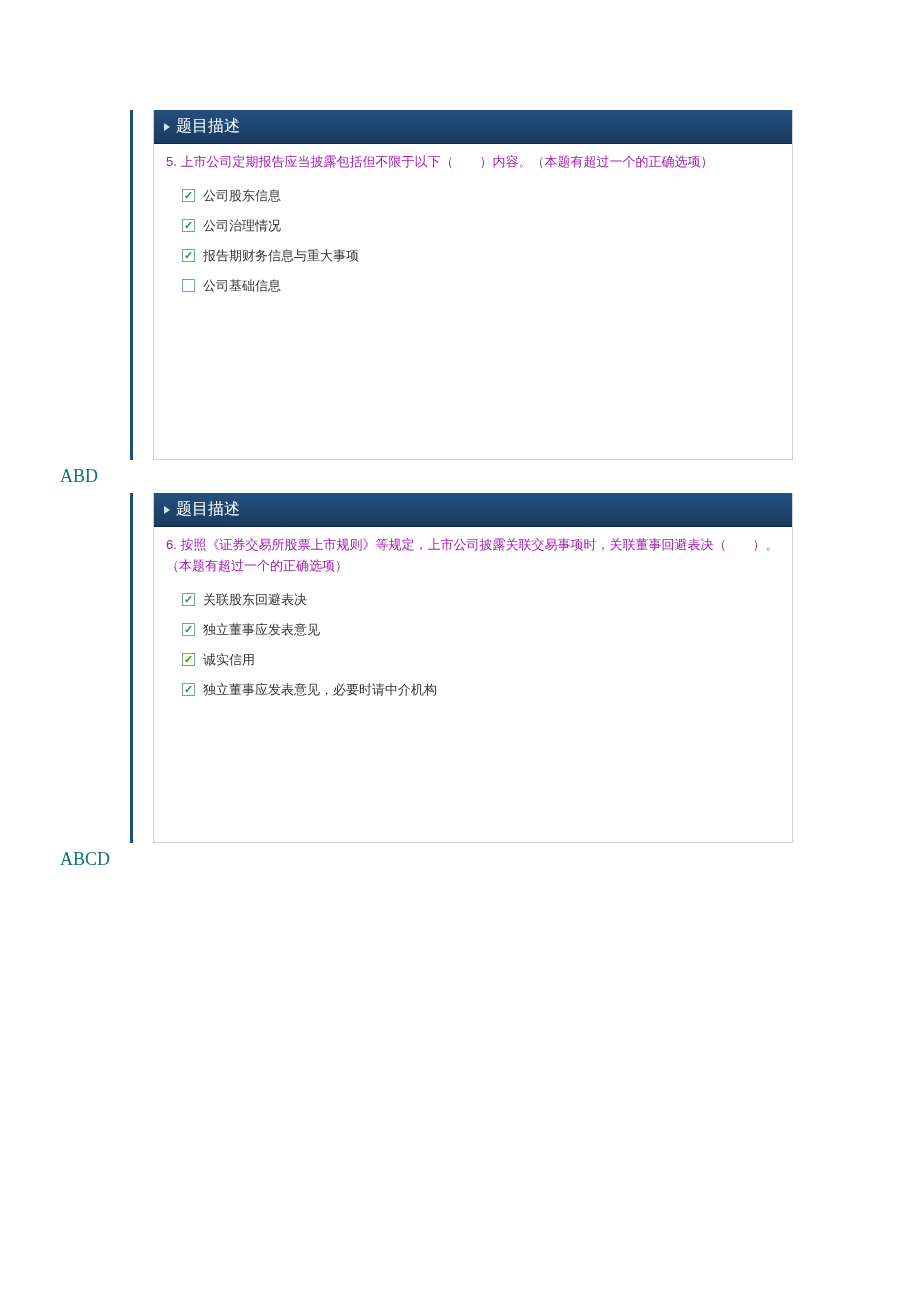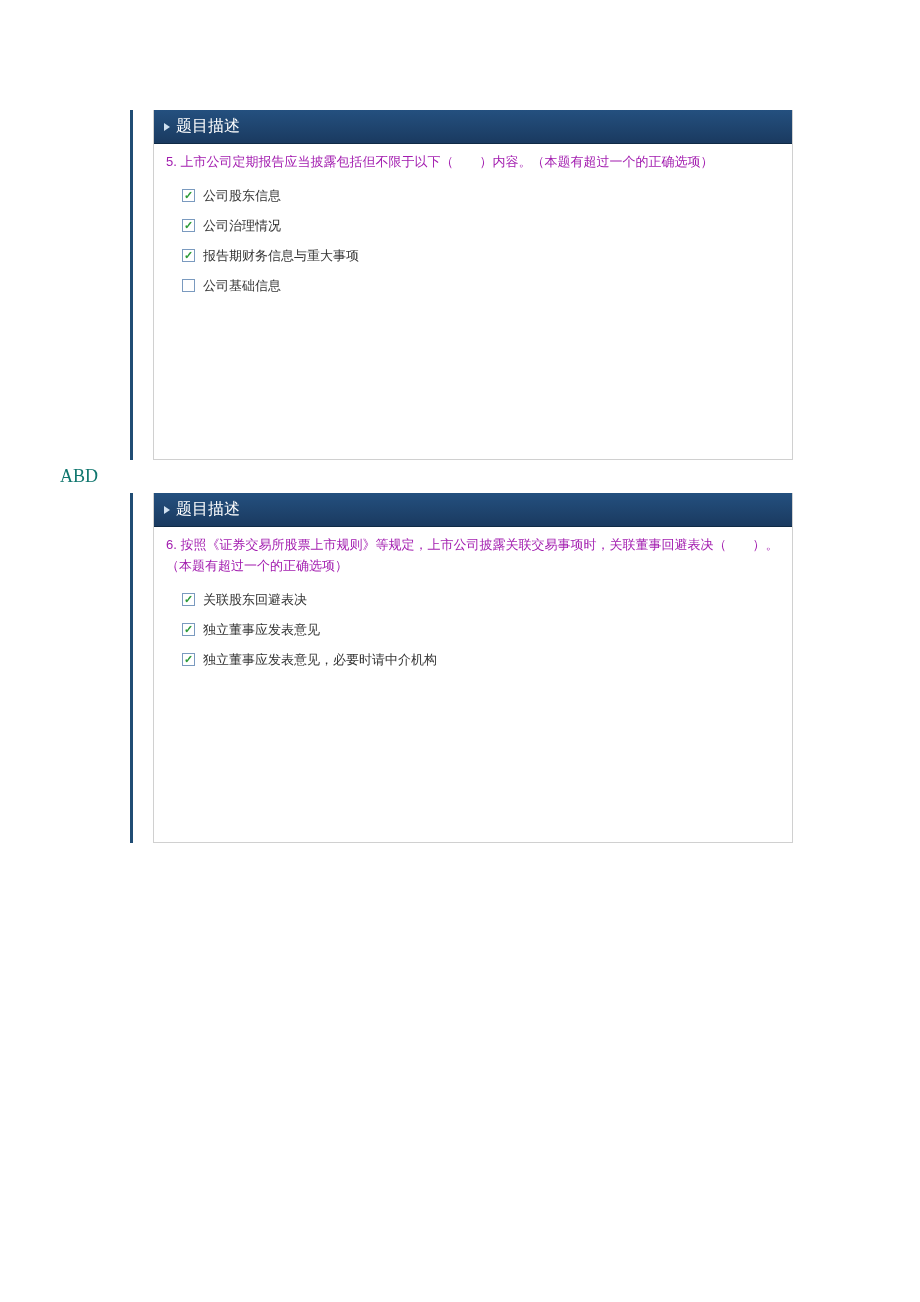--- a/index.html
+++ b/index.html
@@ -144,6 +144,10 @@
           <span>独立董事应发表意见</span>
         </div>
         <div class="opt-row">
+          <span class="cb checked yellow"></span>
+          <span>诚实信用</span>
+        </div>
+        <div class="opt-row">
           <span class="cb checked"></span>
           <span>独立董事应发表意见，必要时请中介机构</span>
         </div>

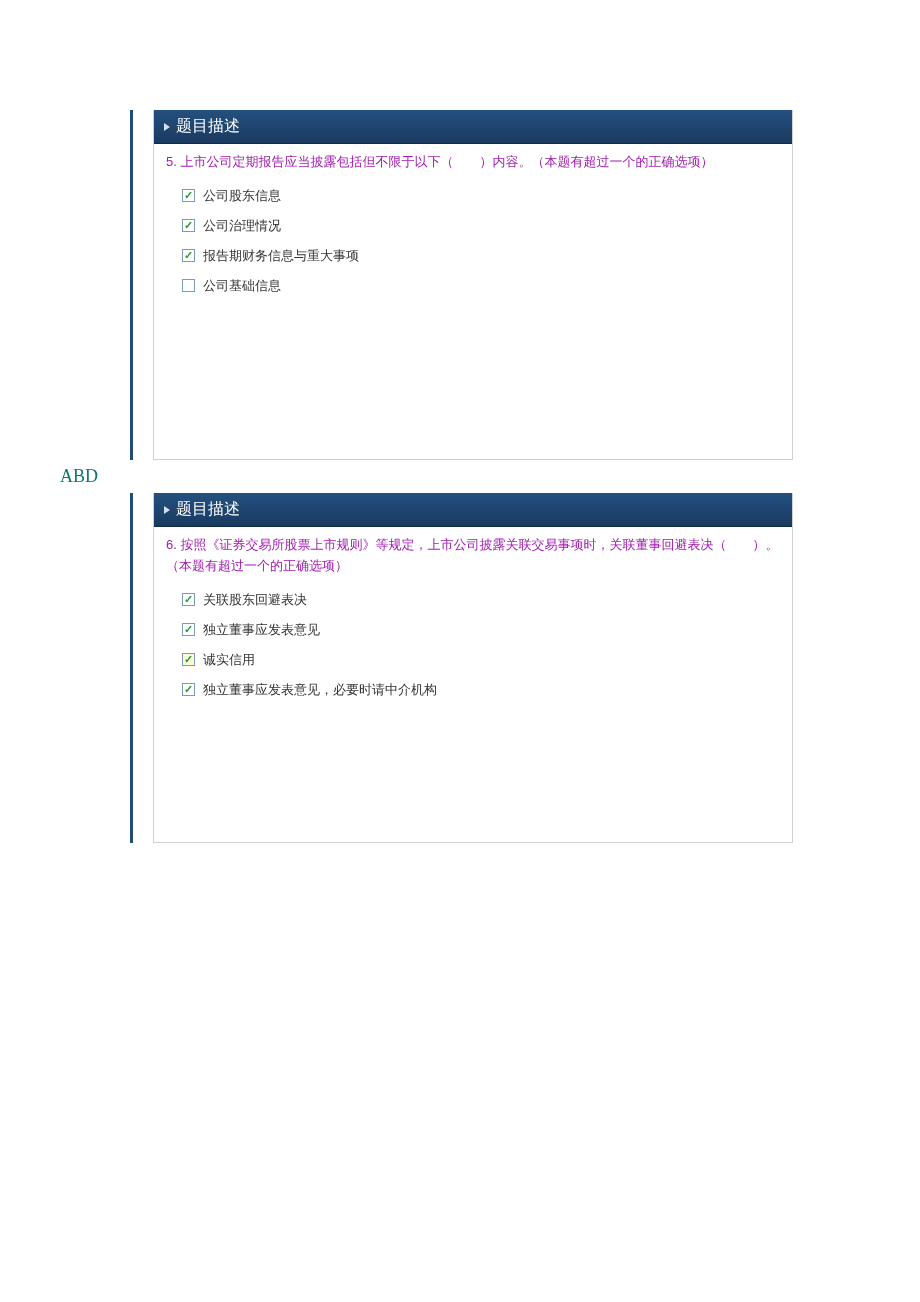--- a/index.html
+++ b/index.html
@@ -154,6 +154,7 @@
       </div>
     </div>
   </div>
+  <div class="answer">ABCD</div>
 
 </div>
 

